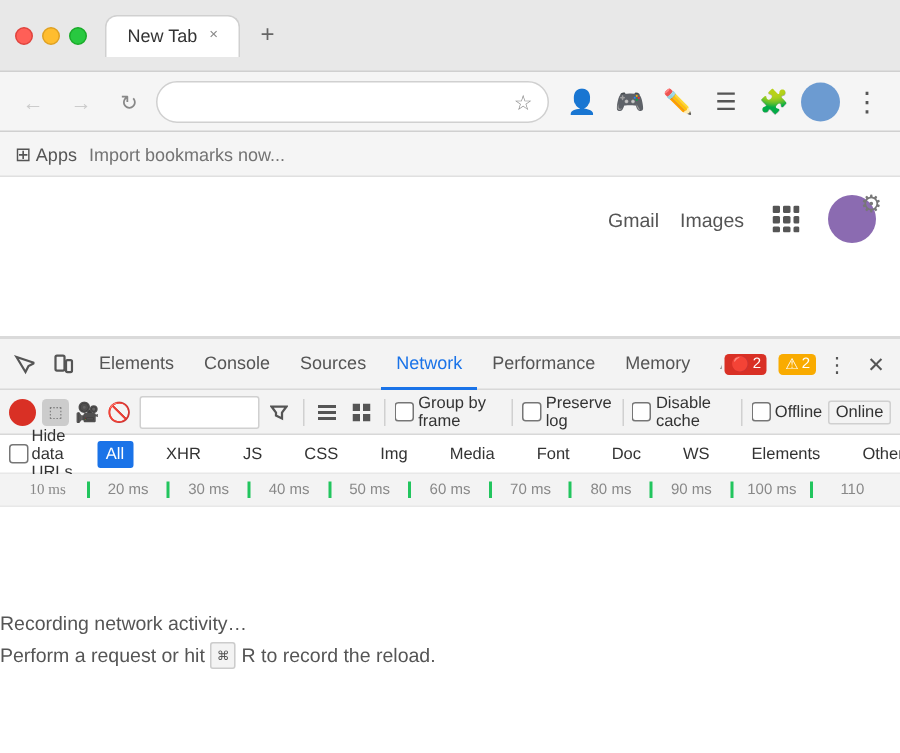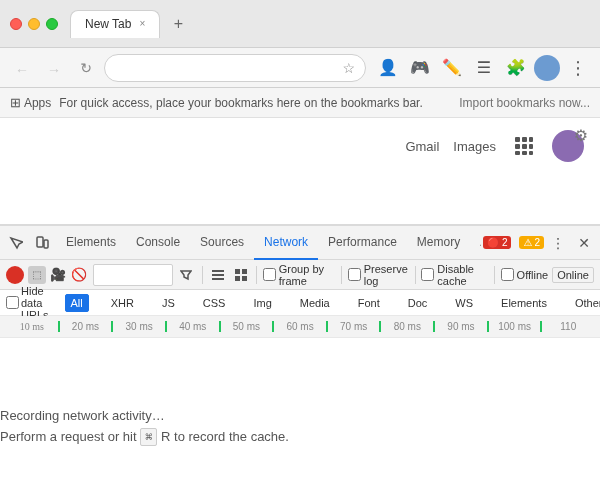--- a/index.html
+++ b/index.html
@@ -445,7 +445,6 @@
     <span class="apps-icon">⊞</span>
     <span>Apps</span>
   </div>
-  <span class="bookmarks-text">For quick access, place your bookmarks here on the bookmarks bar.</span>
   <span class="import-link">Import bookmarks now...</span>
 </div>
 

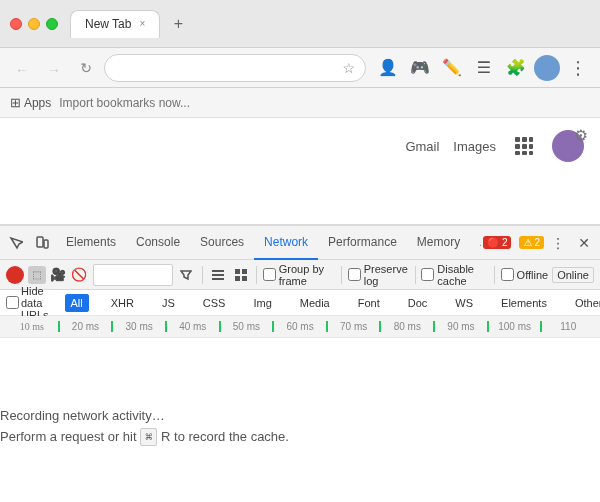--- a/index.html
+++ b/index.html
@@ -616,7 +616,7 @@
         <span>Perform a request or hit</span>
         <kbd style="background:#f3f3f3;border:1px solid #ccc;border-radius:2px;padding:1px 4px;font-size:12px;">⌘</kbd>
         <span> R </span>
-        <span>to record the cache.</span>
+        <span>to record the reload.</span>
       </span>
     </div>
 

